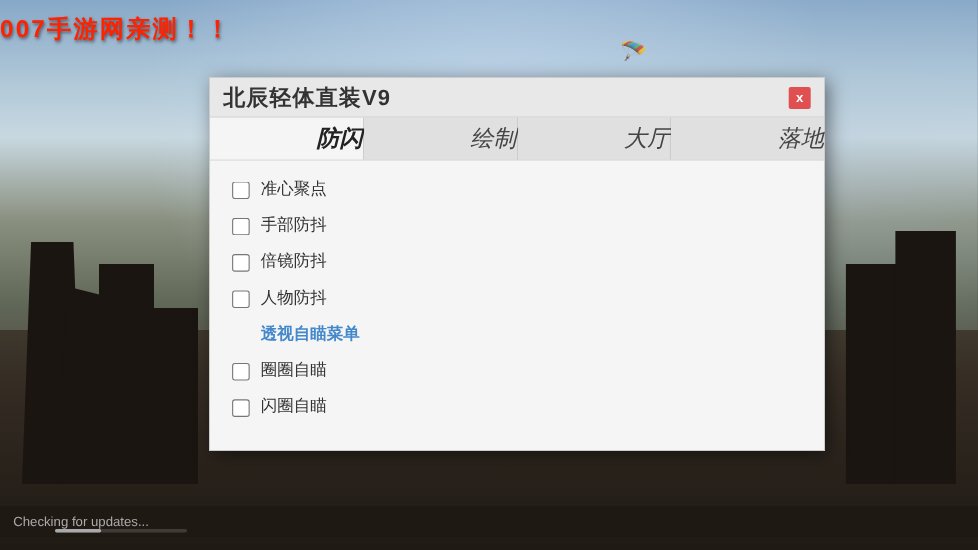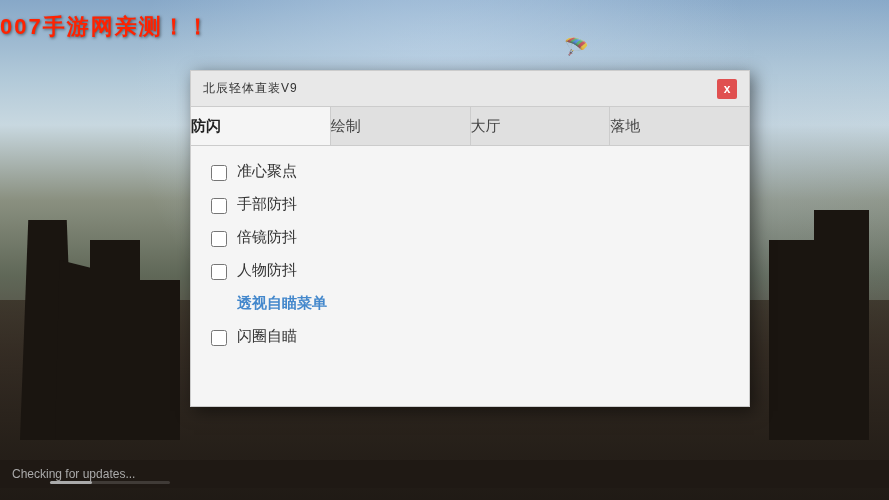--- a/index.html
+++ b/index.html
@@ -159,8 +159,8 @@
     }
 
     .dialog-title {
-      font-size: 12px;
-      font-weight: normal;
+      font-size: 20px;
+      font-weight: bold;
       color: #333;
       letter-spacing: 1px;
     }

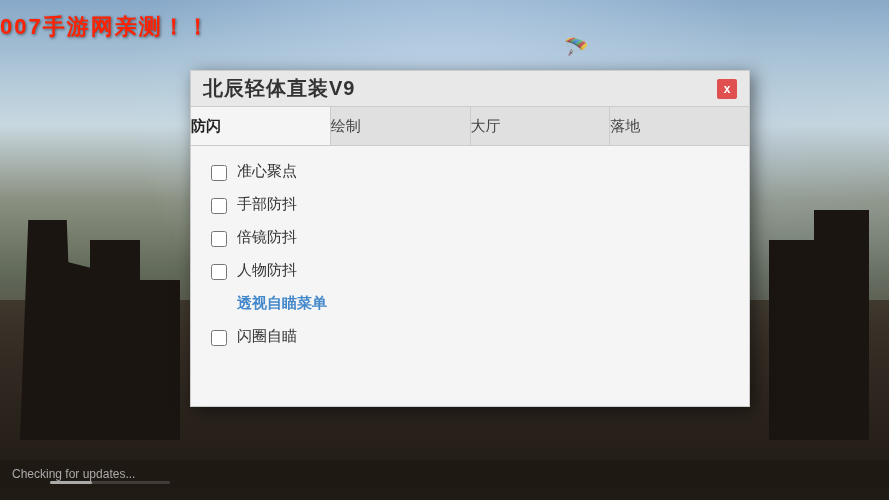--- a/index.html
+++ b/index.html
@@ -192,12 +192,13 @@
       height: 38px;
       display: flex;
       align-items: center;
-      justify-content: flex-start;
-      font-size: 15px;
+      justify-content: flex-end;
+      font-size: 21px;
       color: #444;
       cursor: pointer;
       border-right: 1px solid #ccc;
       background: #e0e0e0;
+      font-style: italic;
     }
 
     .tab:last-child {

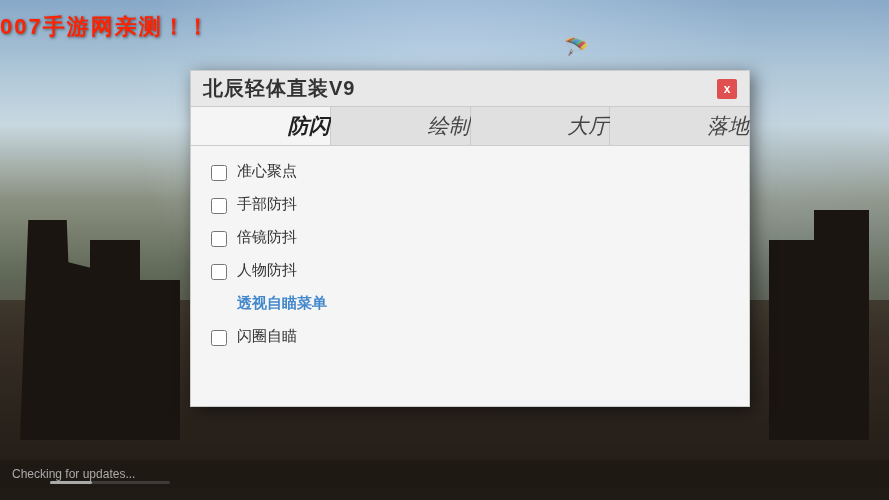--- a/index.html
+++ b/index.html
@@ -334,6 +334,10 @@
 
     <a class="menu-link" href="#">透视自瞄菜单</a>
 
+    <label class="checkbox-item">
+      <input type="checkbox" style="">
+      <span>圈圈自瞄</span>
+    </label>
 
     <label class="checkbox-item">
       <input type="checkbox" style="">

